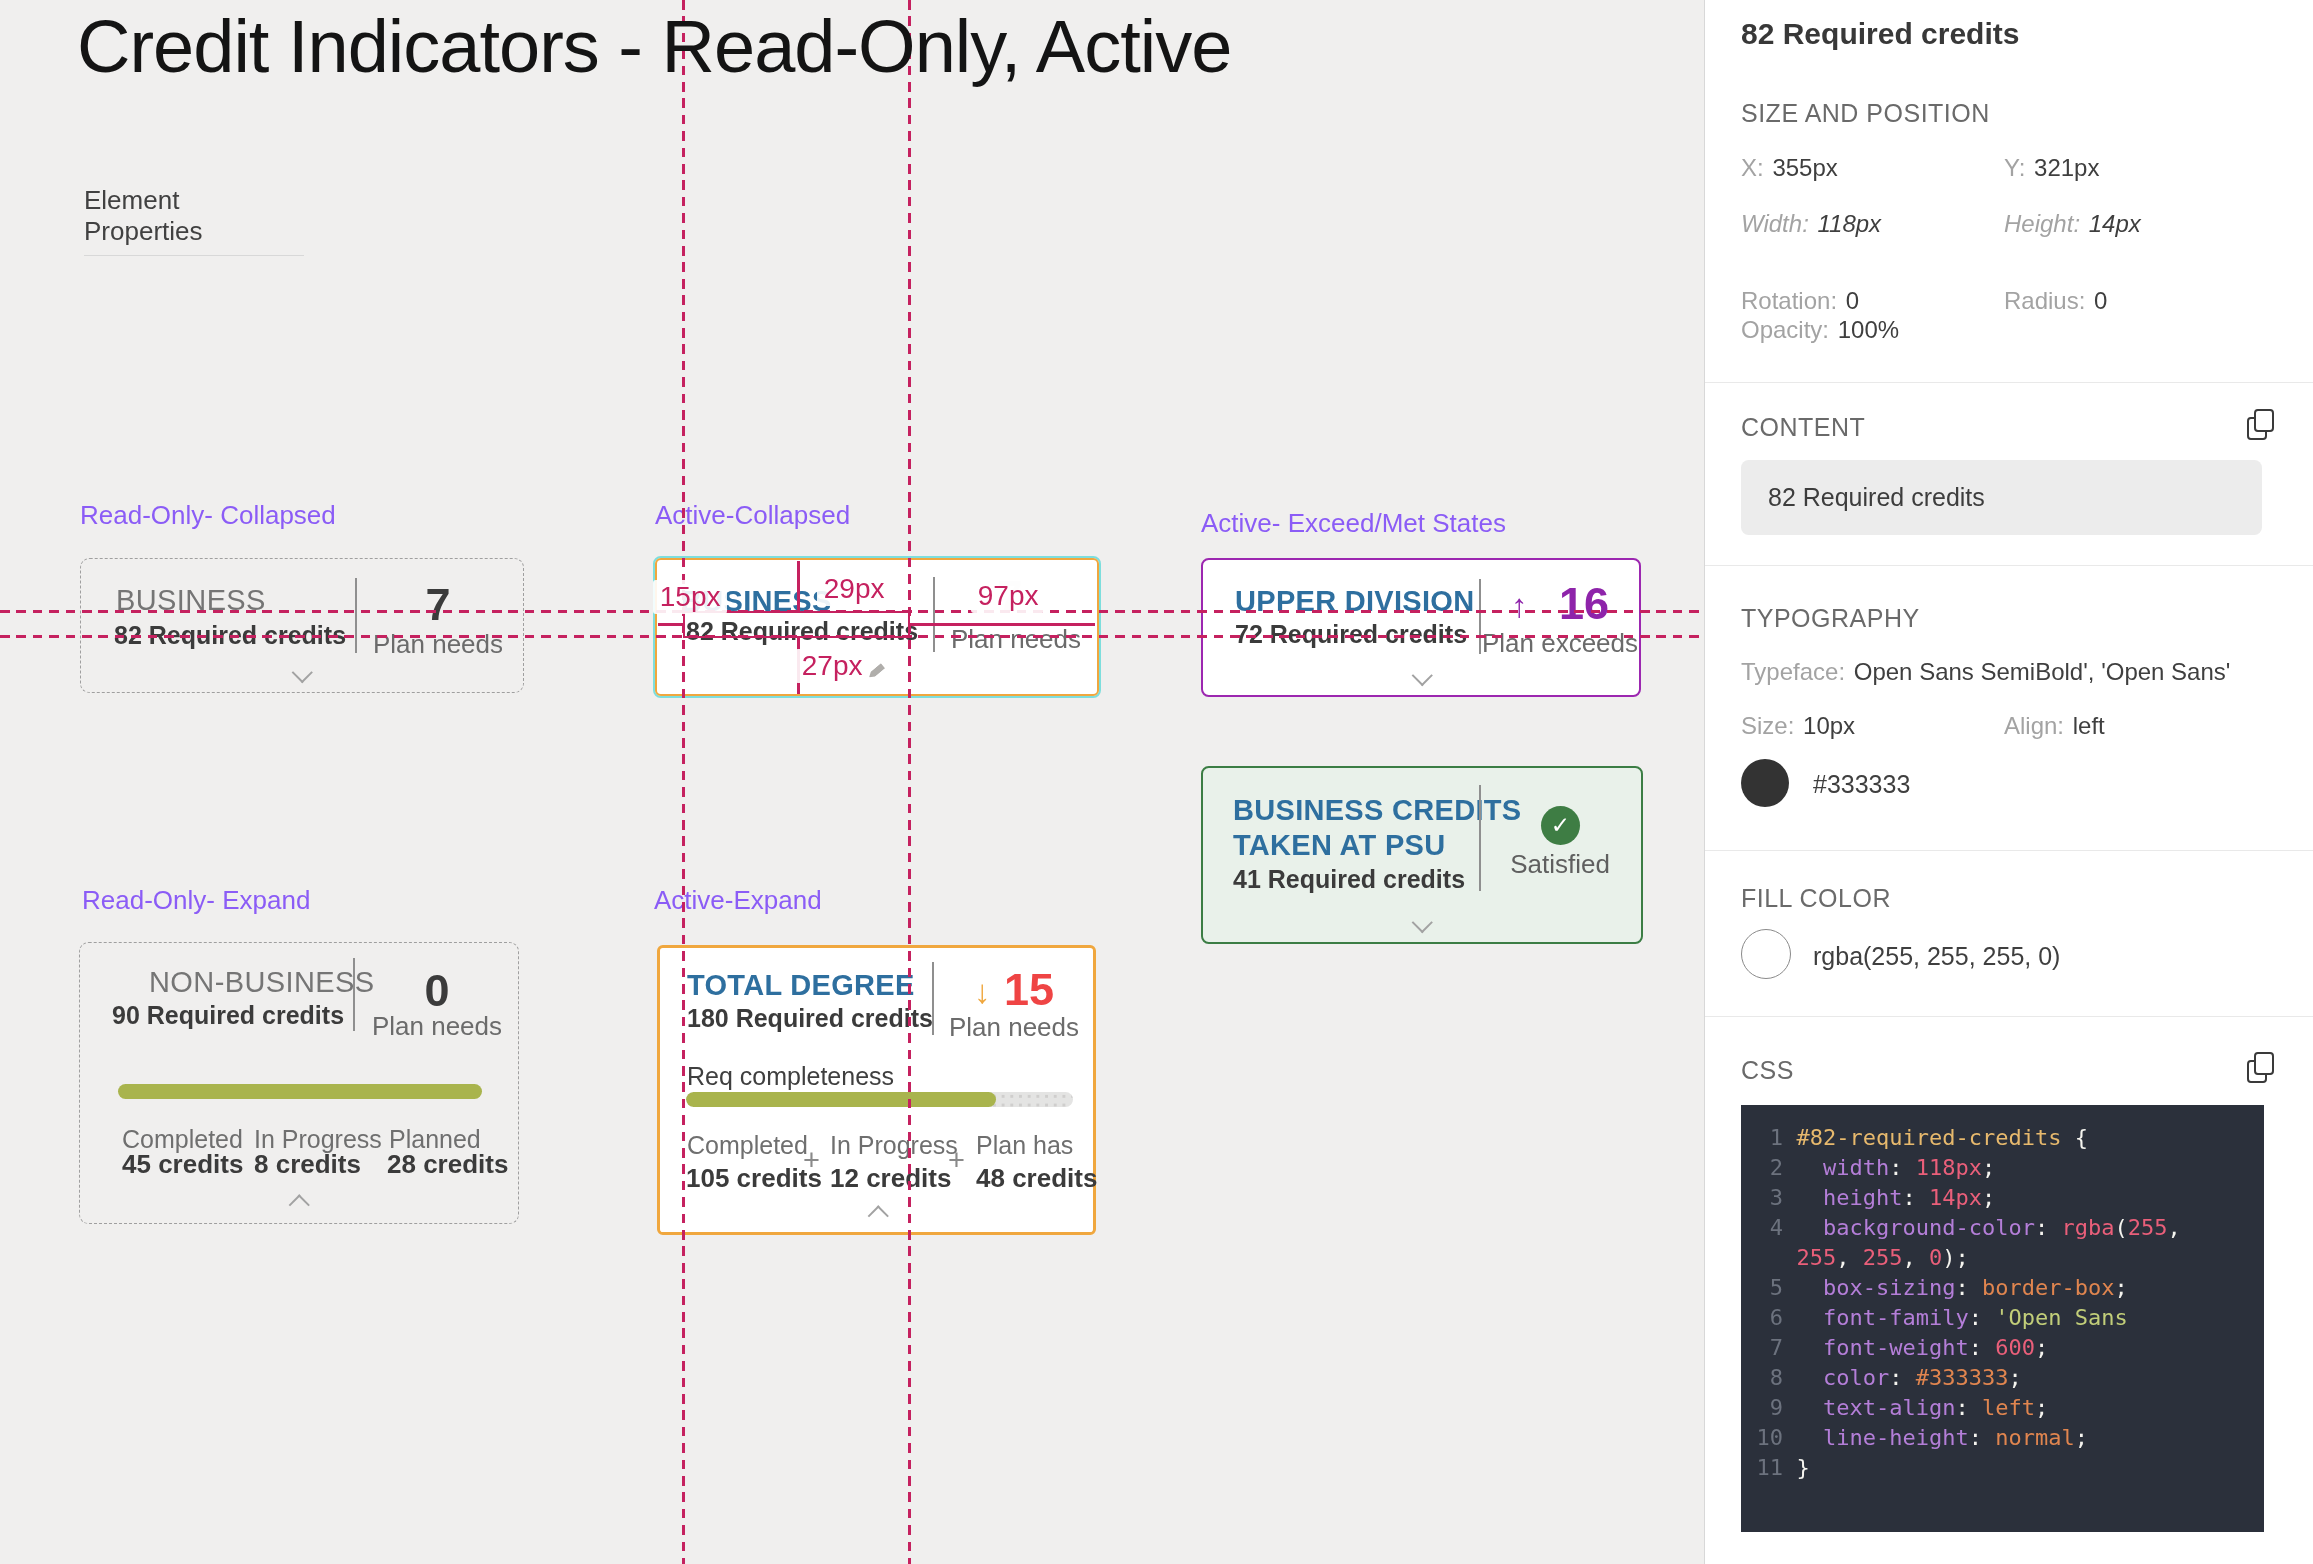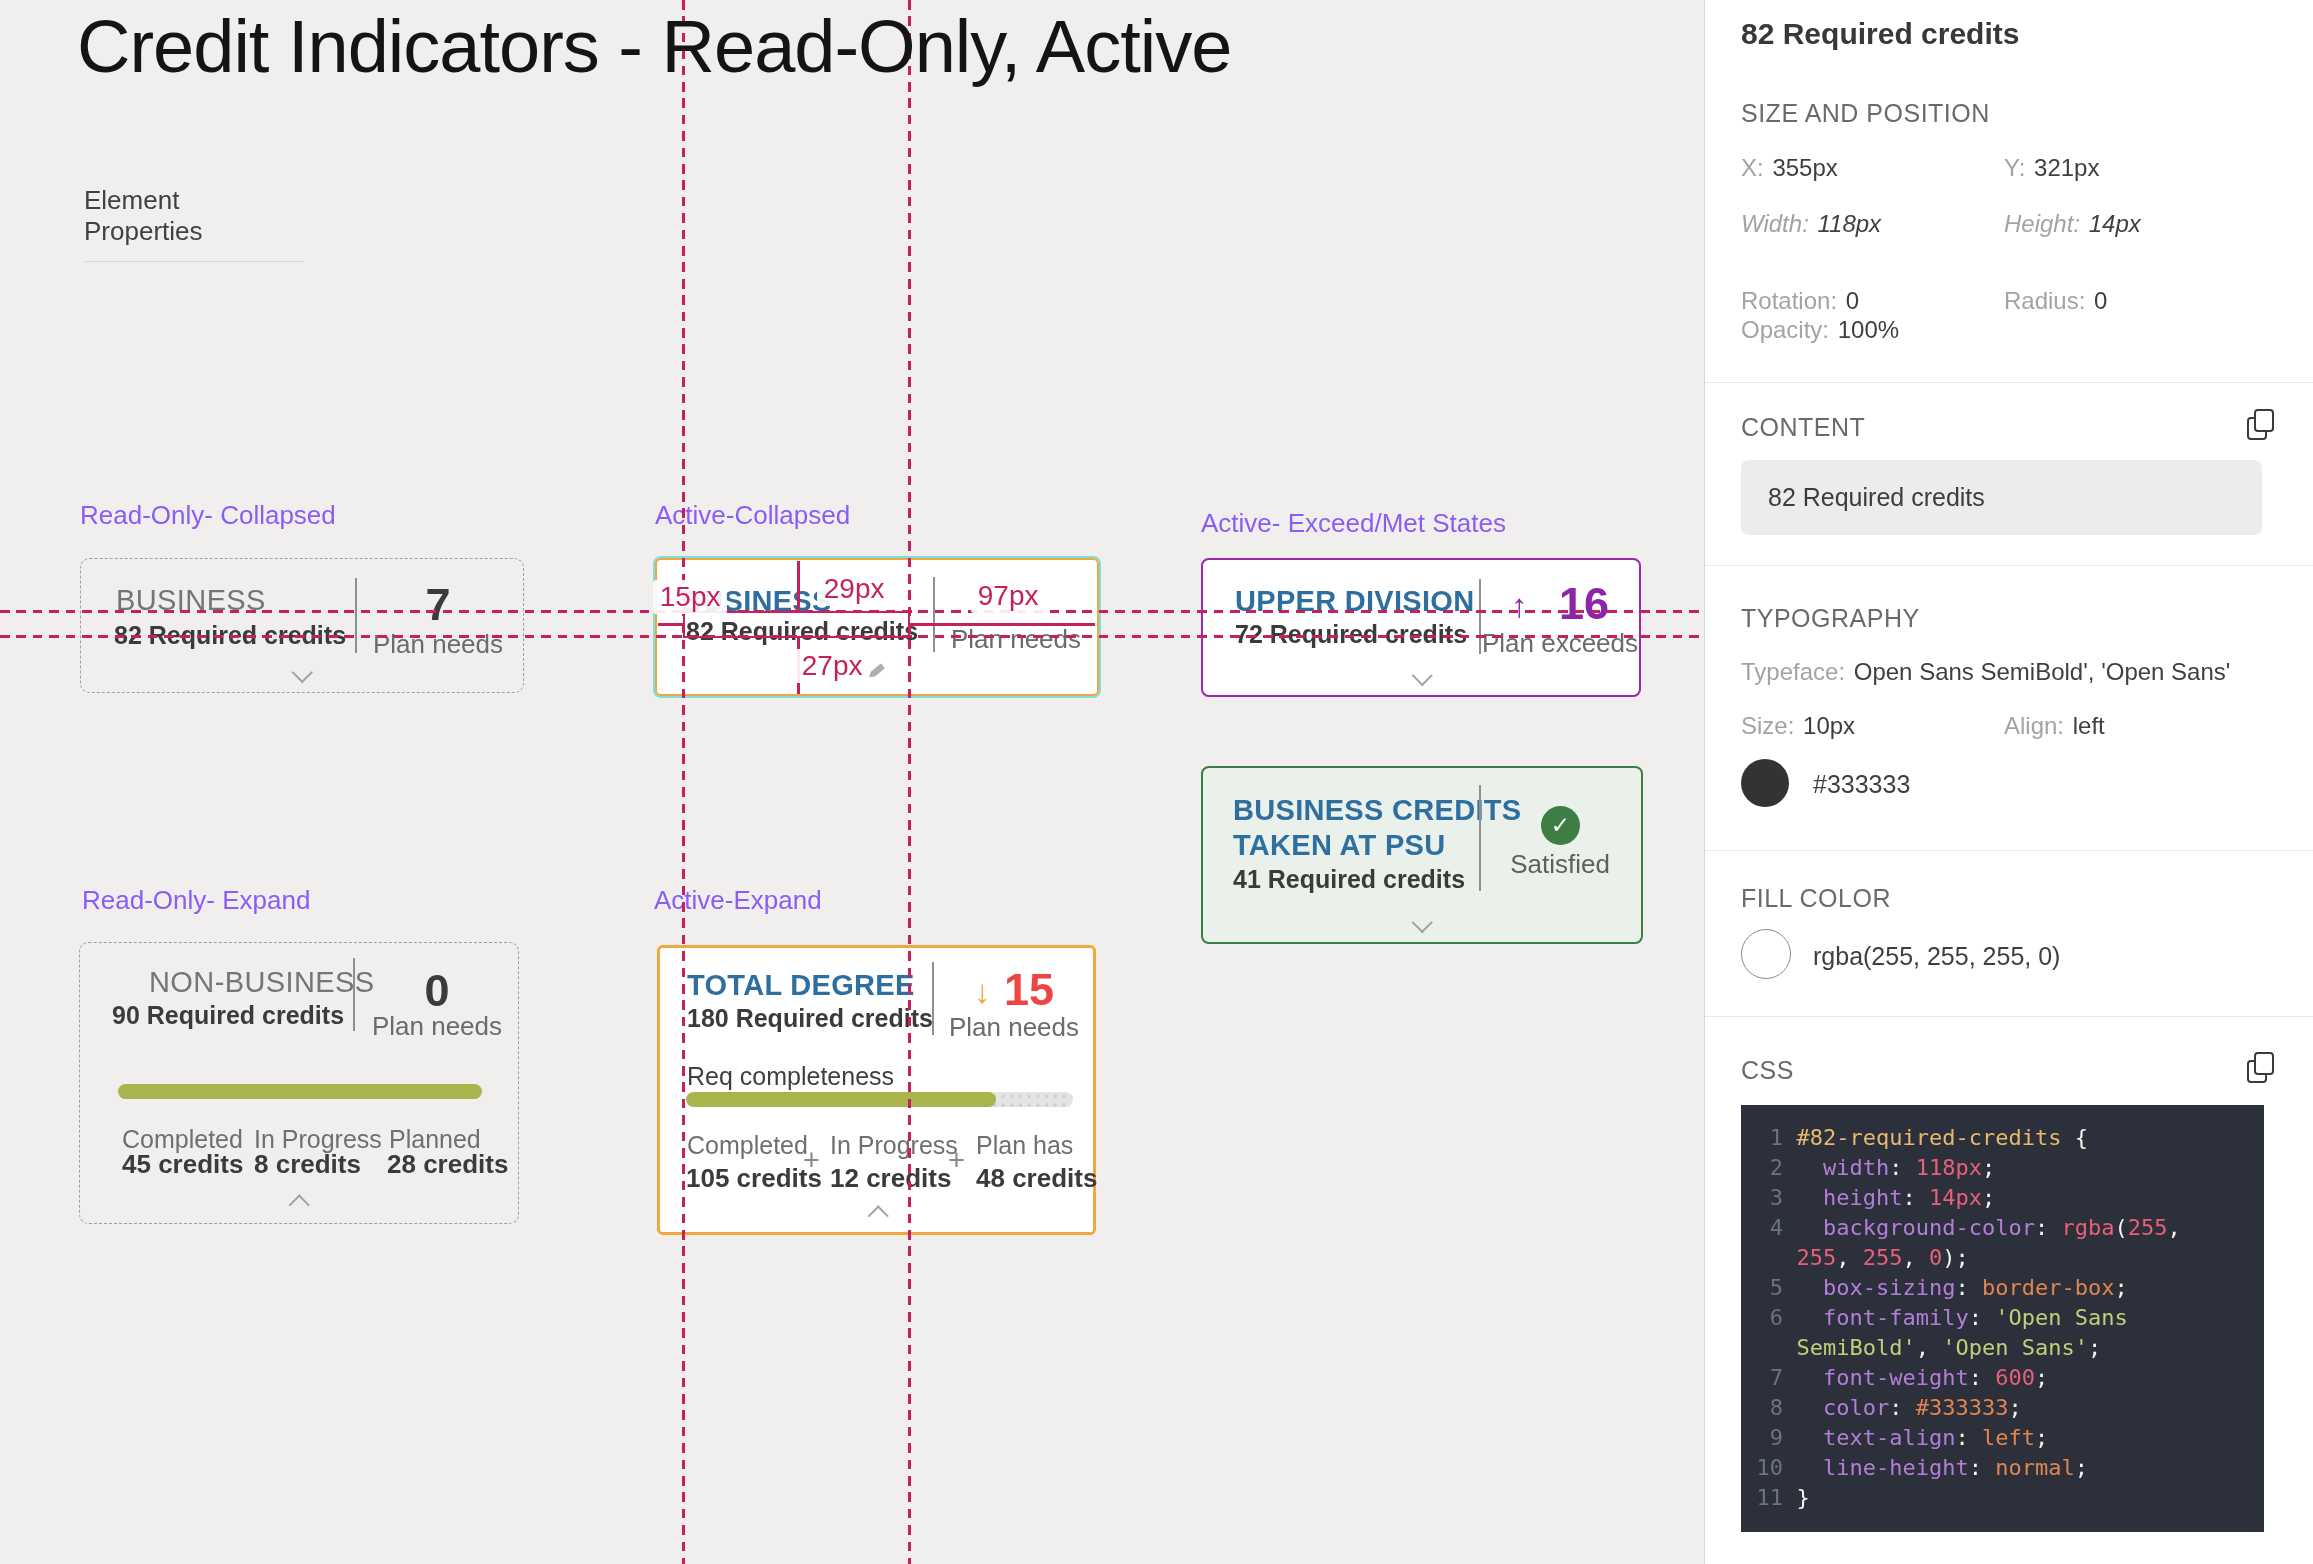--- a/index.html
+++ b/index.html
@@ -12,7 +12,7 @@
   .page-title{position:absolute;left:77px;top:3.9px;font-size:74px;color:#141414;
               letter-spacing:-1px;z-index:45;white-space:nowrap;}
   .tab{position:absolute;left:84px;top:185px;font-size:26px;color:#414141;
-       padding-bottom:14px;border-bottom:1.9px solid #d8d8d8;width:220px;z-index:10;}
+       padding-bottom:8px;border-bottom:1.9px solid #d8d8d8;width:220px;z-index:10;}
   .caption{position:absolute;font-size:26px;color:#8b5cf6;z-index:10;white-space:nowrap;}
 
   

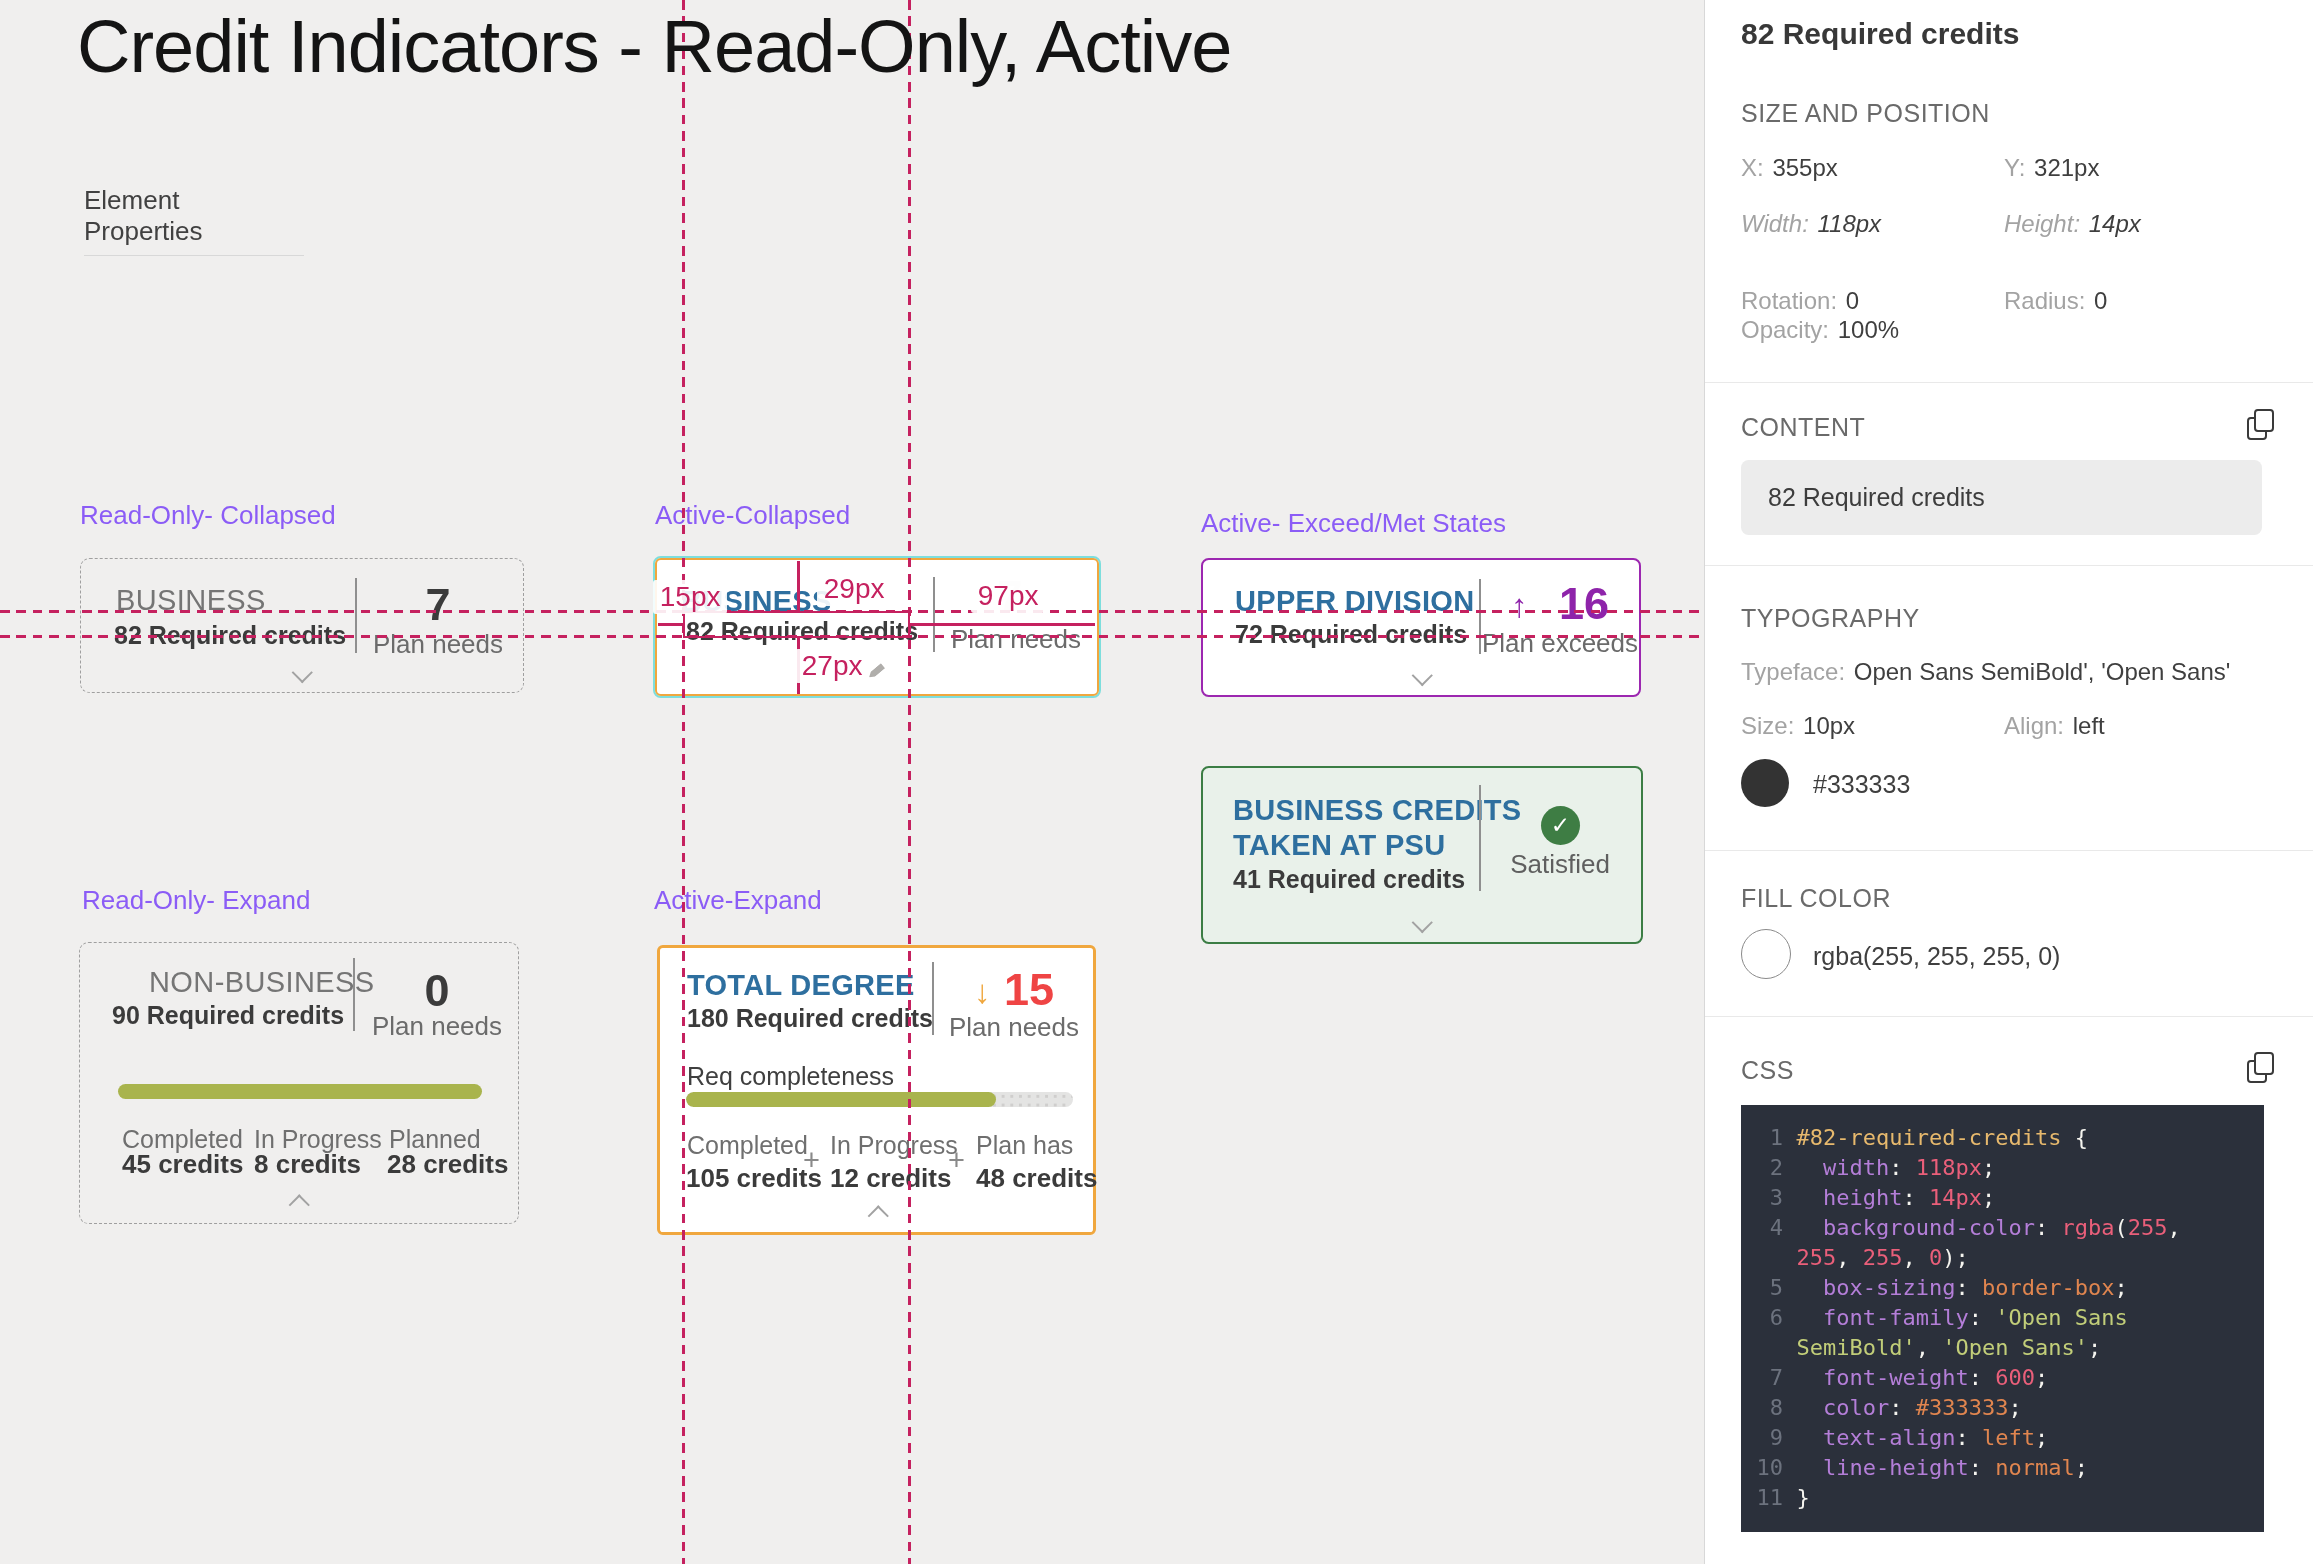--- a/index.html
+++ b/index.html
@@ -282,10 +282,6 @@
         <span class="code-text"><span class="pln">  </span><span class="prop">font-family</span><span class="pln">: </span><span class="str">'Open Sans</span></span>
       </div>
       <div class="code-row">
-        <span class="ln"></span>
-        <span class="code-text"><span class="str">SemiBold'</span><span class="pln">, </span><span class="str">'Open Sans'</span><span class="pln">;</span></span>
-      </div>
-      <div class="code-row">
         <span class="ln">7</span>
         <span class="code-text"><span class="pln">  </span><span class="prop">font-weight</span><span class="pln">: </span><span class="num">600</span><span class="pln">;</span></span>
       </div>

